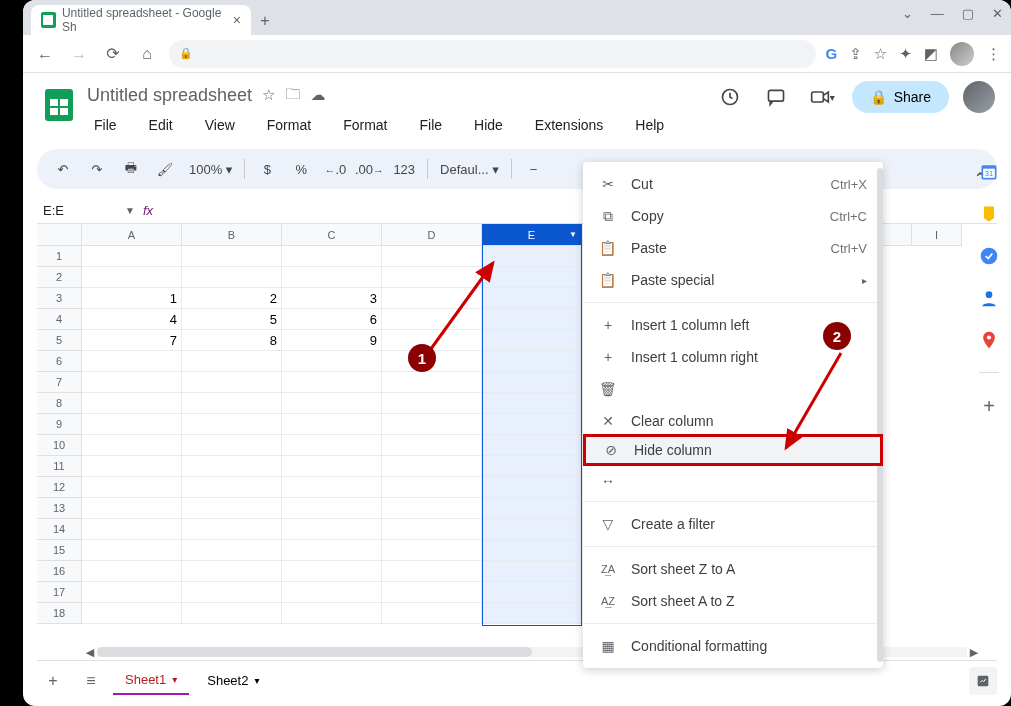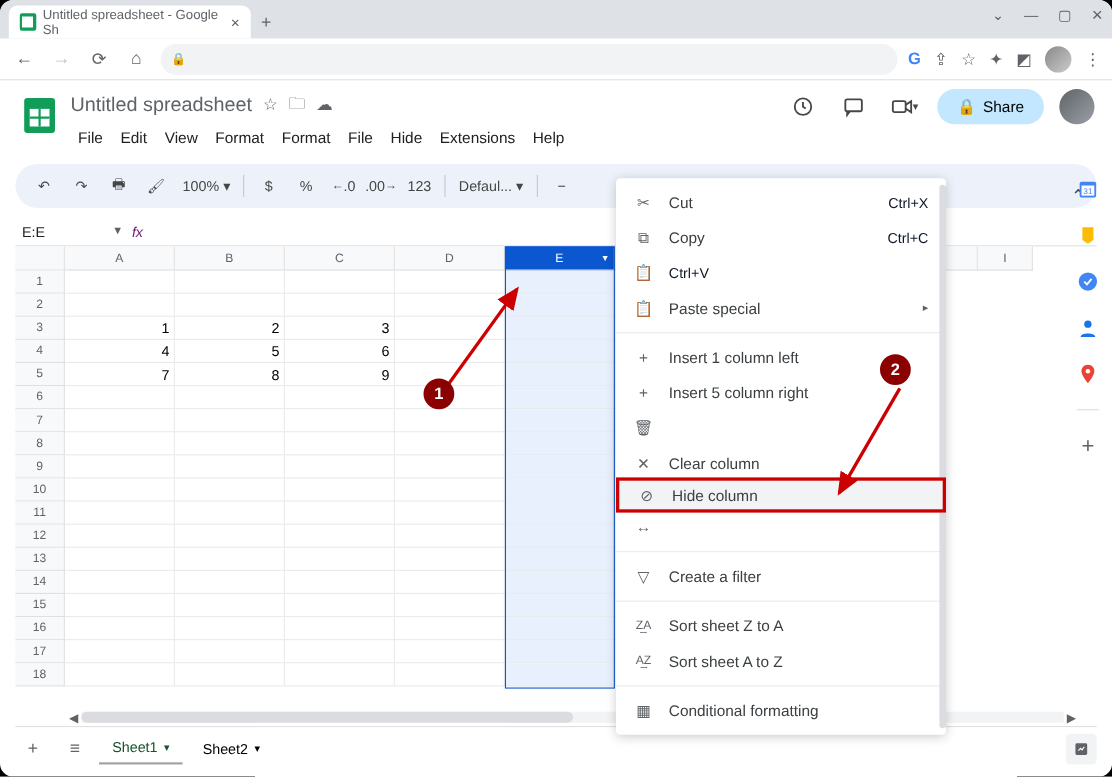--- a/index.html
+++ b/index.html
@@ -4,7 +4,7 @@
 <style>
 * { margin: 0; padding: 0; box-sizing: border-box; font-family: Arial, sans-serif; }
 body { background: #000; display: flex; justify-content: center; align-items: center; min-height: 100vh; }
-.window { width: 1011px; height: 706px; background: #fff; border-radius: 12px; overflow: hidden; position: relative; }
+.window { width: 1011px; height: 706px; background: #fff; border-radius: 12px; overflow: hidden; position: relative; margin-left: 23px; }
 .titlebar { height: 35px; background: #dee1e6; display: flex; align-items: flex-end; padding: 0 8px; position: relative; }
 .tab { background: #fff; border-radius: 8px 8px 0 0; height: 30px; display: flex; align-items: center; padding: 0 10px; gap: 6px; font-size: 12px; color: #5f6368; width: 220px; }
 .tab-favicon { width: 16px; height: 16px; background: #0f9d58; border-radius: 2px; display: flex; align-items: center; justify-content: center; }

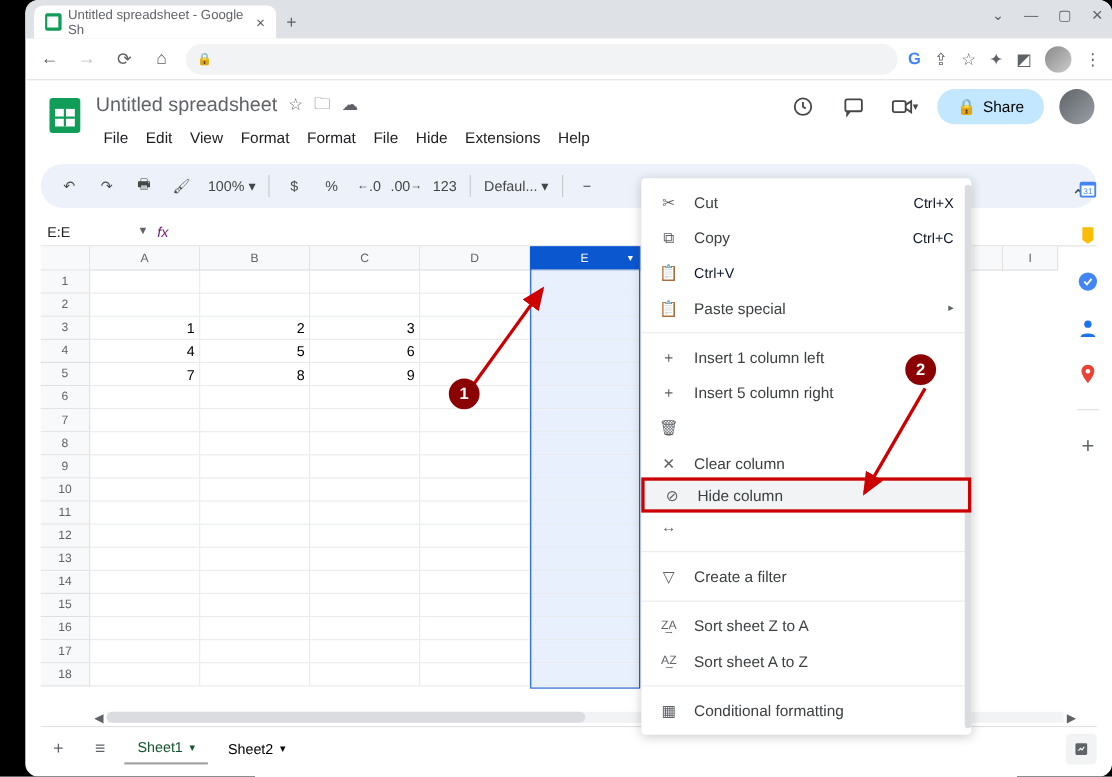--- a/index.html
+++ b/index.html
@@ -28,7 +28,7 @@
 .sheets-title-row { display: flex; align-items: center; gap: 10px; height: 28px; }
 .sheets-title { font-size: 18px; color: #5f6368; }
 .title-icon { color: #5f6368; font-size: 15px; cursor: pointer; }
-.menu-bar { display: flex; gap: 2px; font-size: 14px; color: #202124; padding: 4px 0; }
+.menu-bar { display: flex; gap: 18px; font-size: 14px; color: #202124; padding: 4px 0; }
 .menu-bar span { padding: 4px 7px; cursor: pointer; border-radius: 4px; }
 .header-right { display: flex; align-items: center; gap: 14px; }
 .hr-icon { width: 32px; height: 32px; display: flex; align-items: center; justify-content: center; color: #444746; cursor: pointer; }

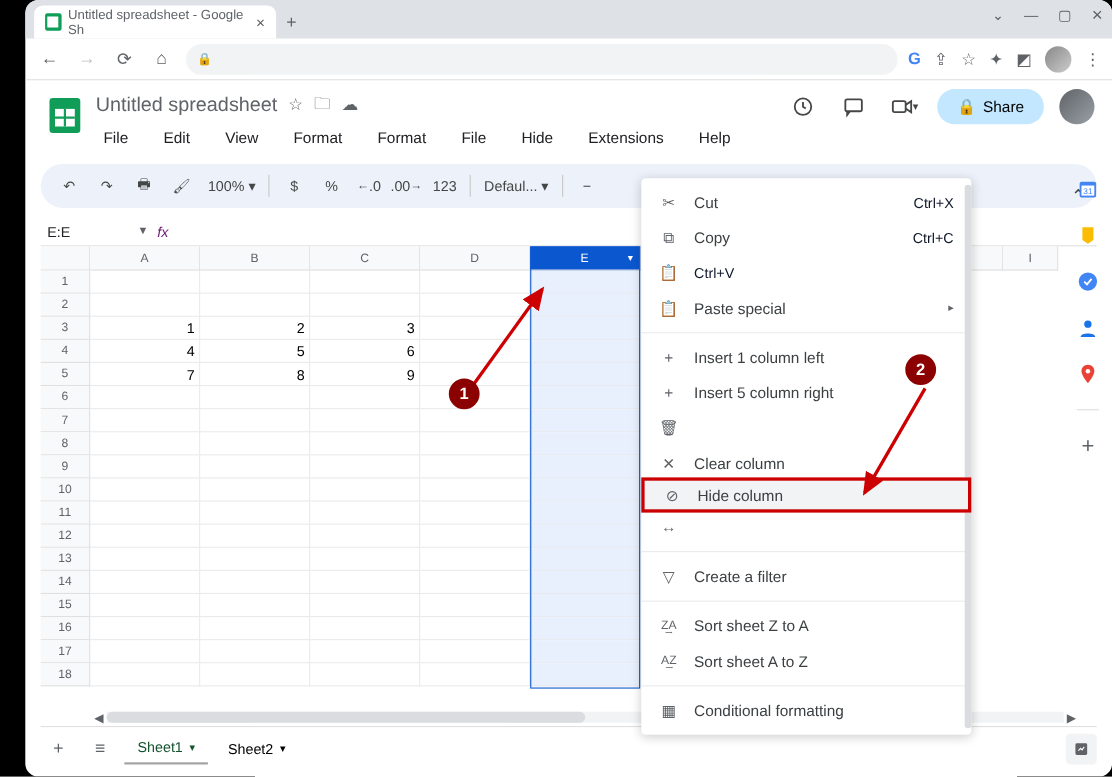--- a/index.html
+++ b/index.html
@@ -64,7 +64,7 @@
 .ctx-item.highlighted { background: #f1f3f4; border: 3px solid #c00; margin: -3px 0; position: relative; z-index: 2; }
 .ctx-icon { width: 18px; display: flex; justify-content: center; color: #5f6368; font-size: 14px; }
 .ctx-label { flex: 1; }
-.ctx-shortcut { color: #0f172a; font-size: 13px; }
+.ctx-shortcut { color: #737373; font-size: 13px; }
 .ctx-arrow { color: #5f6368; font-size: 10px; }
 .ctx-sep { height: 1px; background: #e8eaed; margin: 6px 0; }
 .ctx-scroll { position: absolute; right: 0; top: 6px; bottom: 6px; width: 6px; background: #dadce0; border-radius: 3px; }

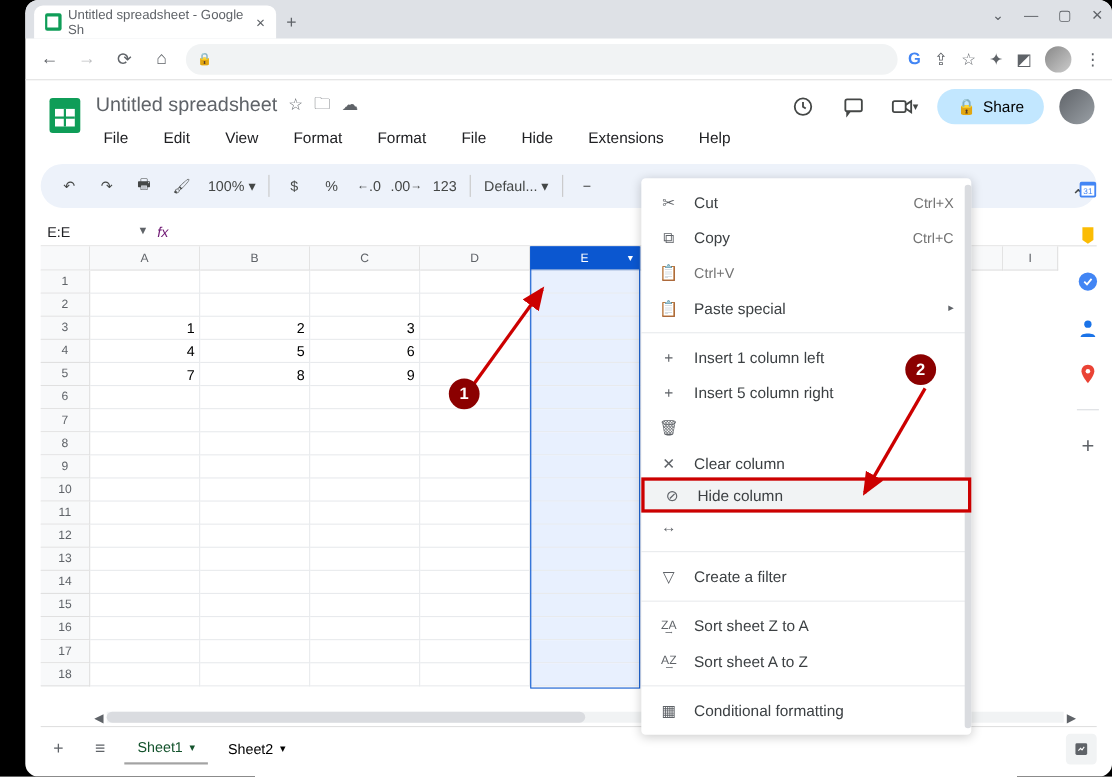--- a/index.html
+++ b/index.html
@@ -403,6 +403,7 @@
       </div>
     <div class="ctx-item">
         <span class="ctx-icon">📋</span>
+        <span class="ctx-label">Paste</span>
         <span class="ctx-shortcut">Ctrl+V</span>
       </div>
     <div class="ctx-item">

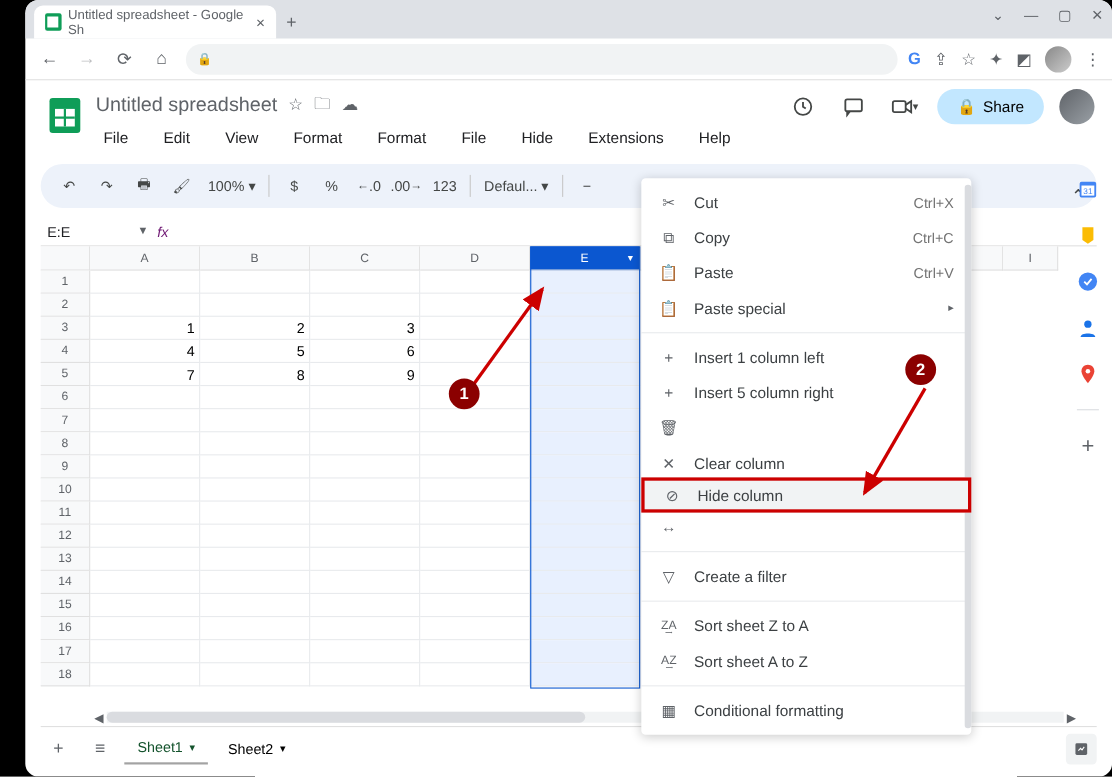--- a/index.html
+++ b/index.html
@@ -418,7 +418,7 @@
       </div>
     <div class="ctx-item">
         <span class="ctx-icon">+</span>
-        <span class="ctx-label">Insert 5 column right</span>
+        <span class="ctx-label">Insert 1 column right</span>
       </div>
     <div class="ctx-item">
         <span class="ctx-icon">🗑</span>

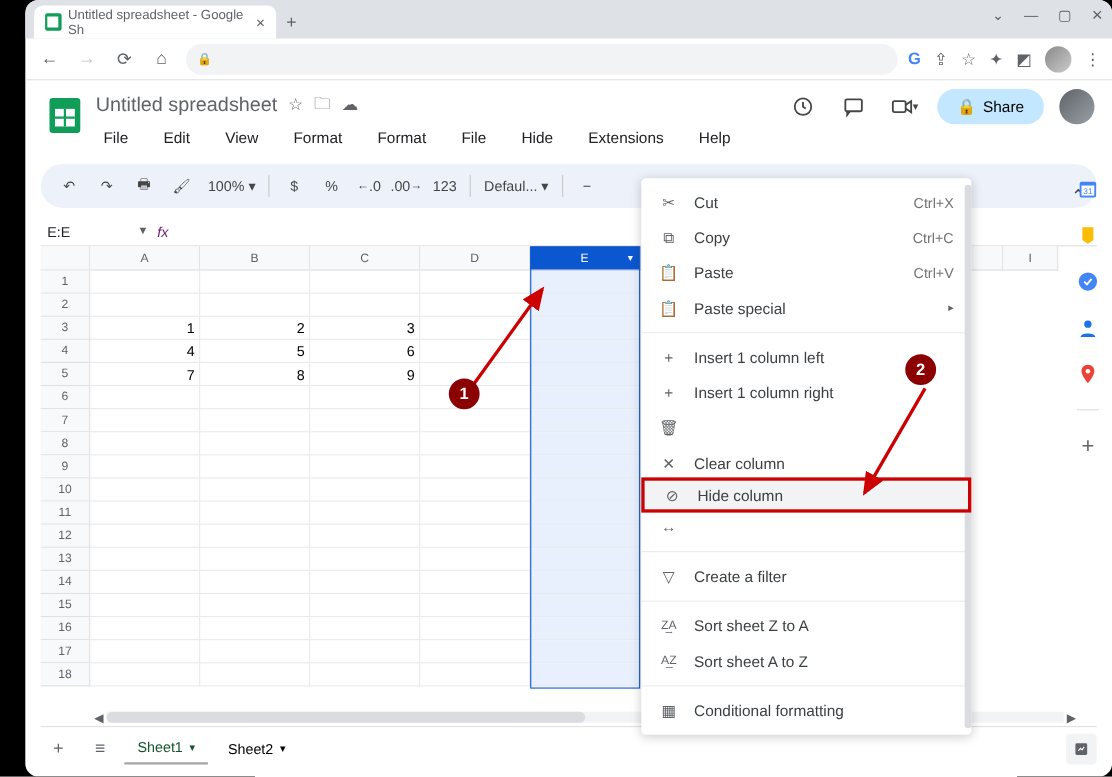--- a/index.html
+++ b/index.html
@@ -81,7 +81,7 @@
 .bottom-bar { position: absolute; bottom: 10px; left: 14px; right: 14px; height: 36px; display: flex; align-items: center; gap: 6px; border-top: 1px solid #e0e0e0; padding-top: 4px; }
 .bb-icon { width: 32px; height: 32px; display: flex; align-items: center; justify-content: center; color: #5f6368; cursor: pointer; }
 .sheet-tab { padding: 6px 12px; font-size: 13px; display: flex; align-items: center; gap: 6px; cursor: pointer; }
-.sheet-tab.active { color: #14532d; border-bottom: 2px solid #a3a3a3; font-weight: 500; }
+.sheet-tab.active { color: #b91c1c; border-bottom: 2px solid #a21caf; font-weight: 500; }
 .explore { margin-left: auto; width: 28px; height: 28px; background: #f1f3f4; border-radius: 4px; display: flex; align-items: center; justify-content: center; }
 
 .hscroll { position: absolute; bottom: 48px; left: 60px; right: 30px; height: 12px; display: flex; align-items: center; }

